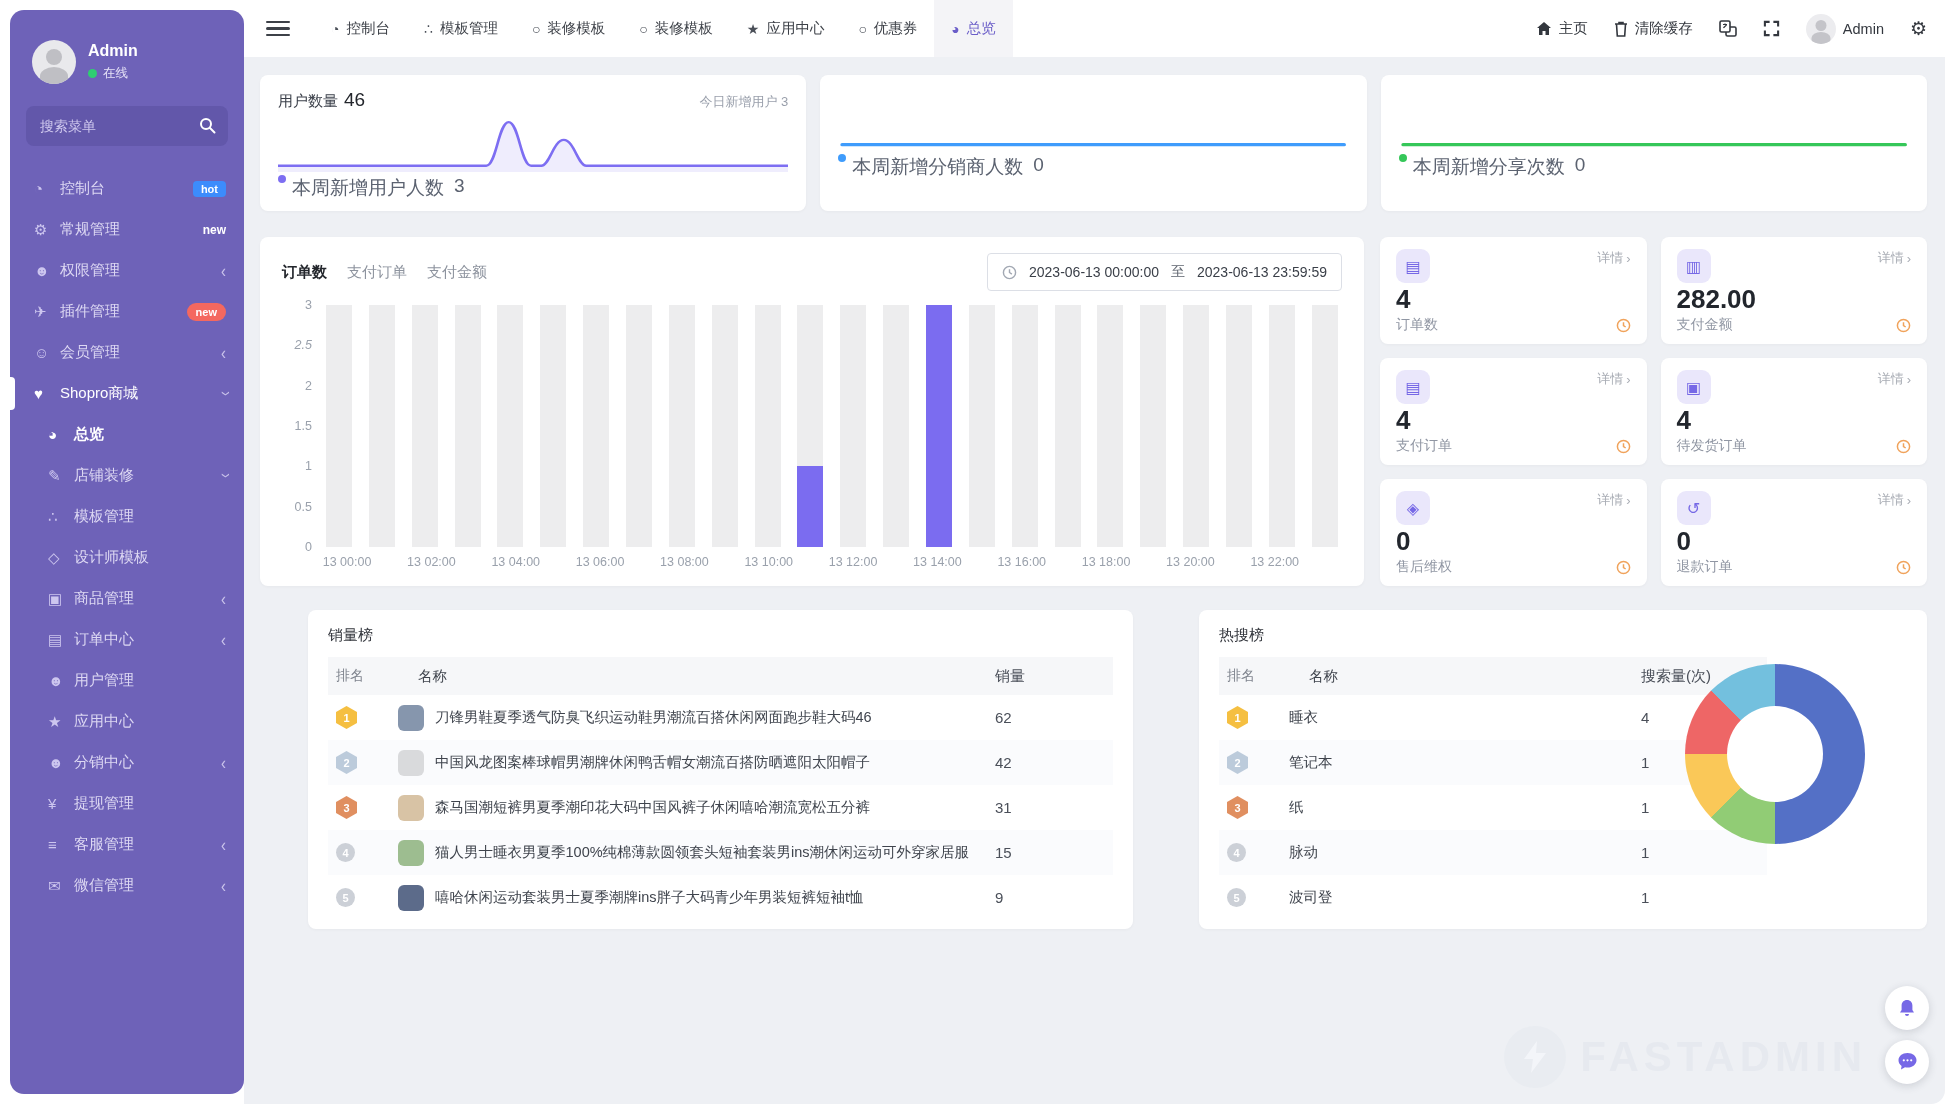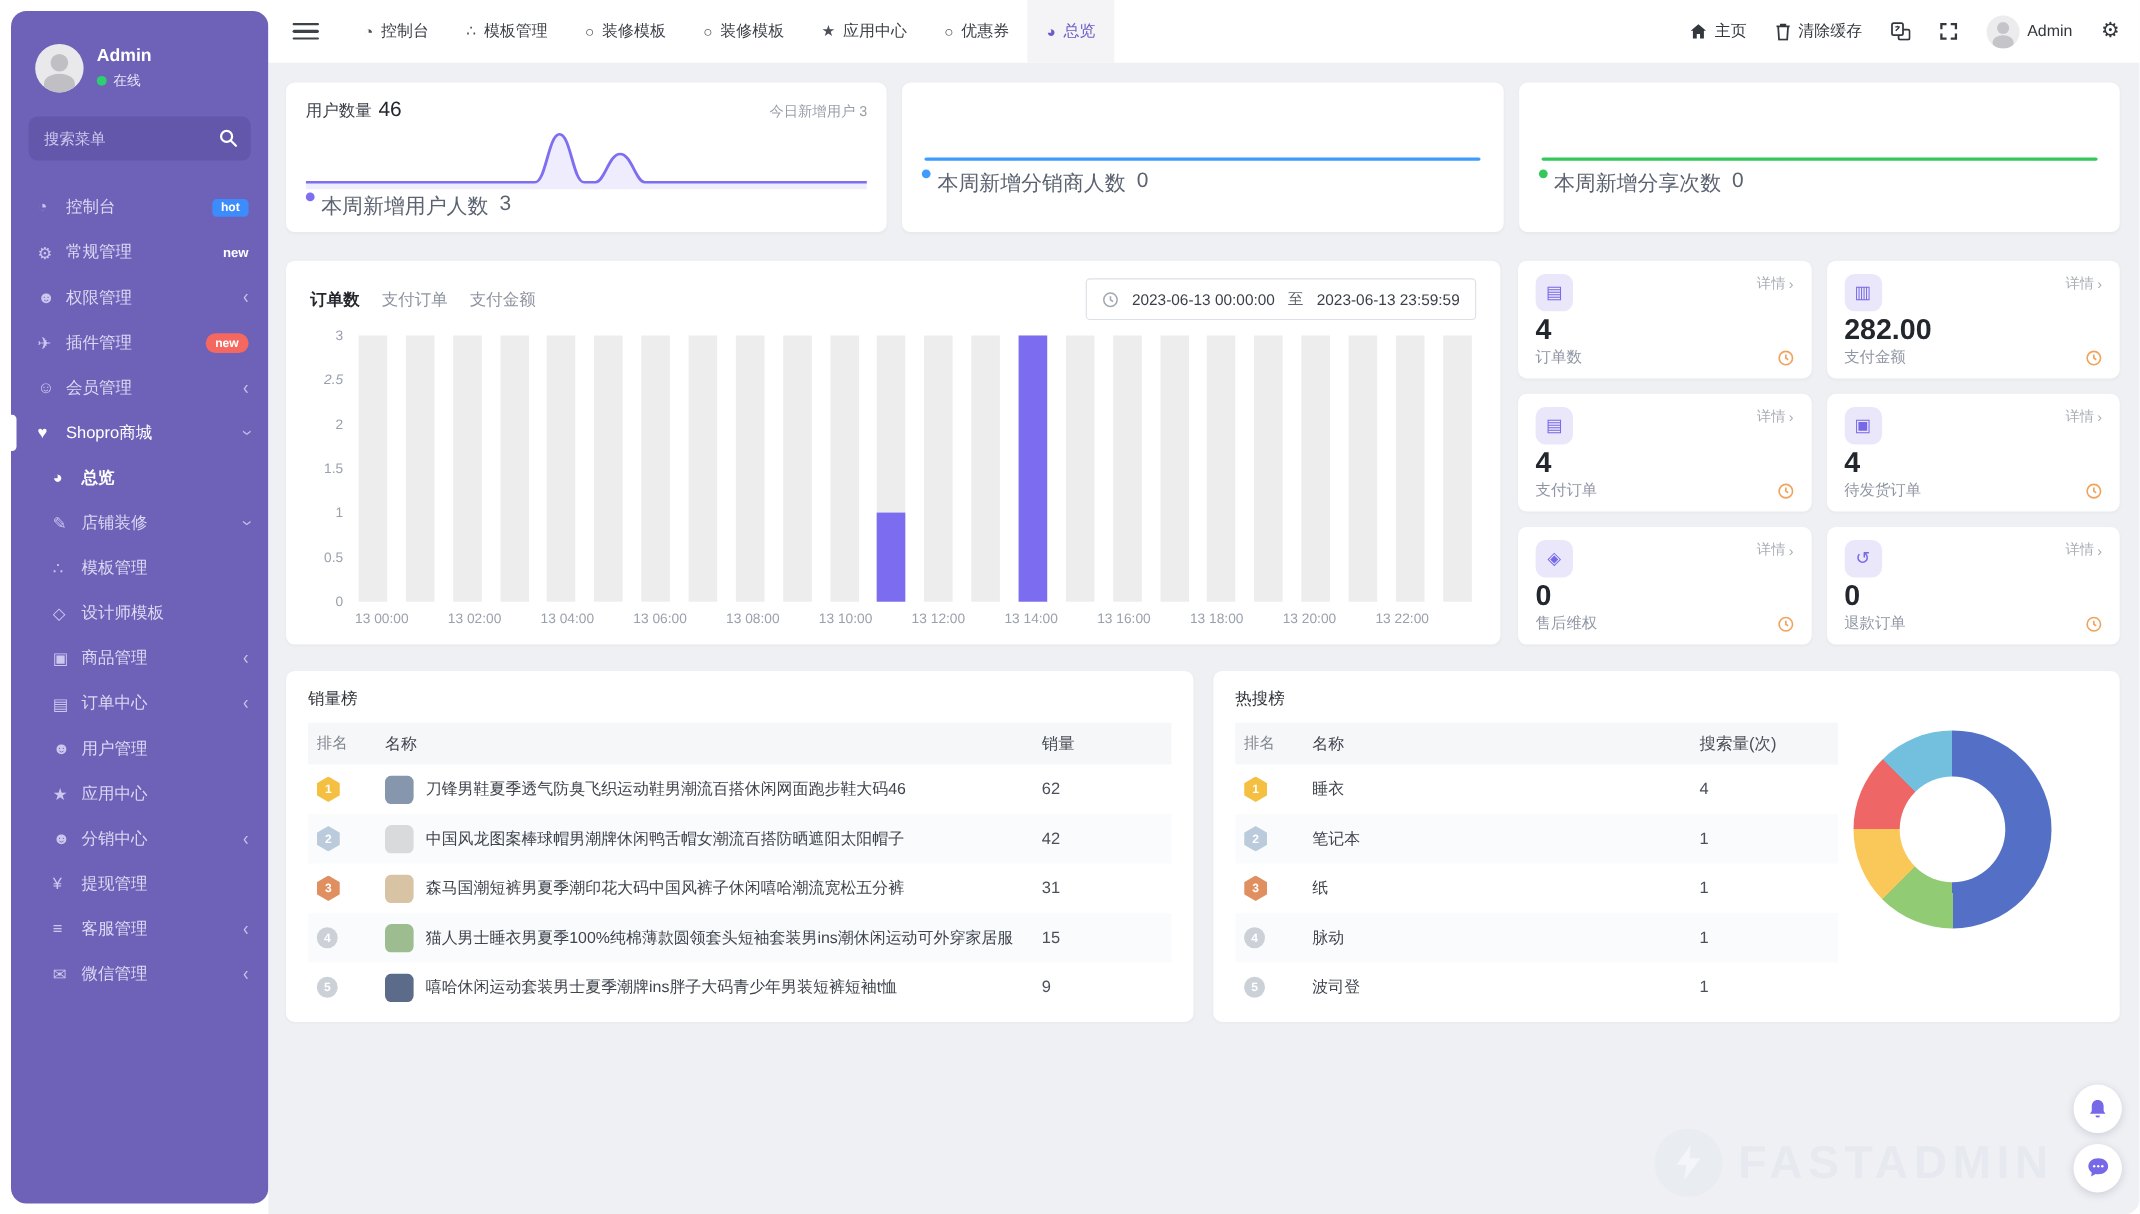--- a/index.html
+++ b/index.html
@@ -107,7 +107,7 @@
   .mc-label { font-size:14px; color:#9096a3; }
 
   .bottom-row { display:flex; gap:18px; margin-top:24px; }
-  .panel { background:#fff; border-radius:8px; padding:14px 20px; box-shadow:0 1px 3px rgba(40,45,60,.04); height:319px; overflow:hidden; }
+  .panel { background:#fff; border-radius:8px; padding:14px 20px; box-shadow:0 1px 3px rgba(40,45,60,.04); height:319px; overflow:hidden;margin-left:48px; }
   .panel.sales { width:825px; }
   .panel.hot { flex:1; position:relative; }
   .panel-title { font-size:15px; color:#33363d; margin:2px 0 12px; }

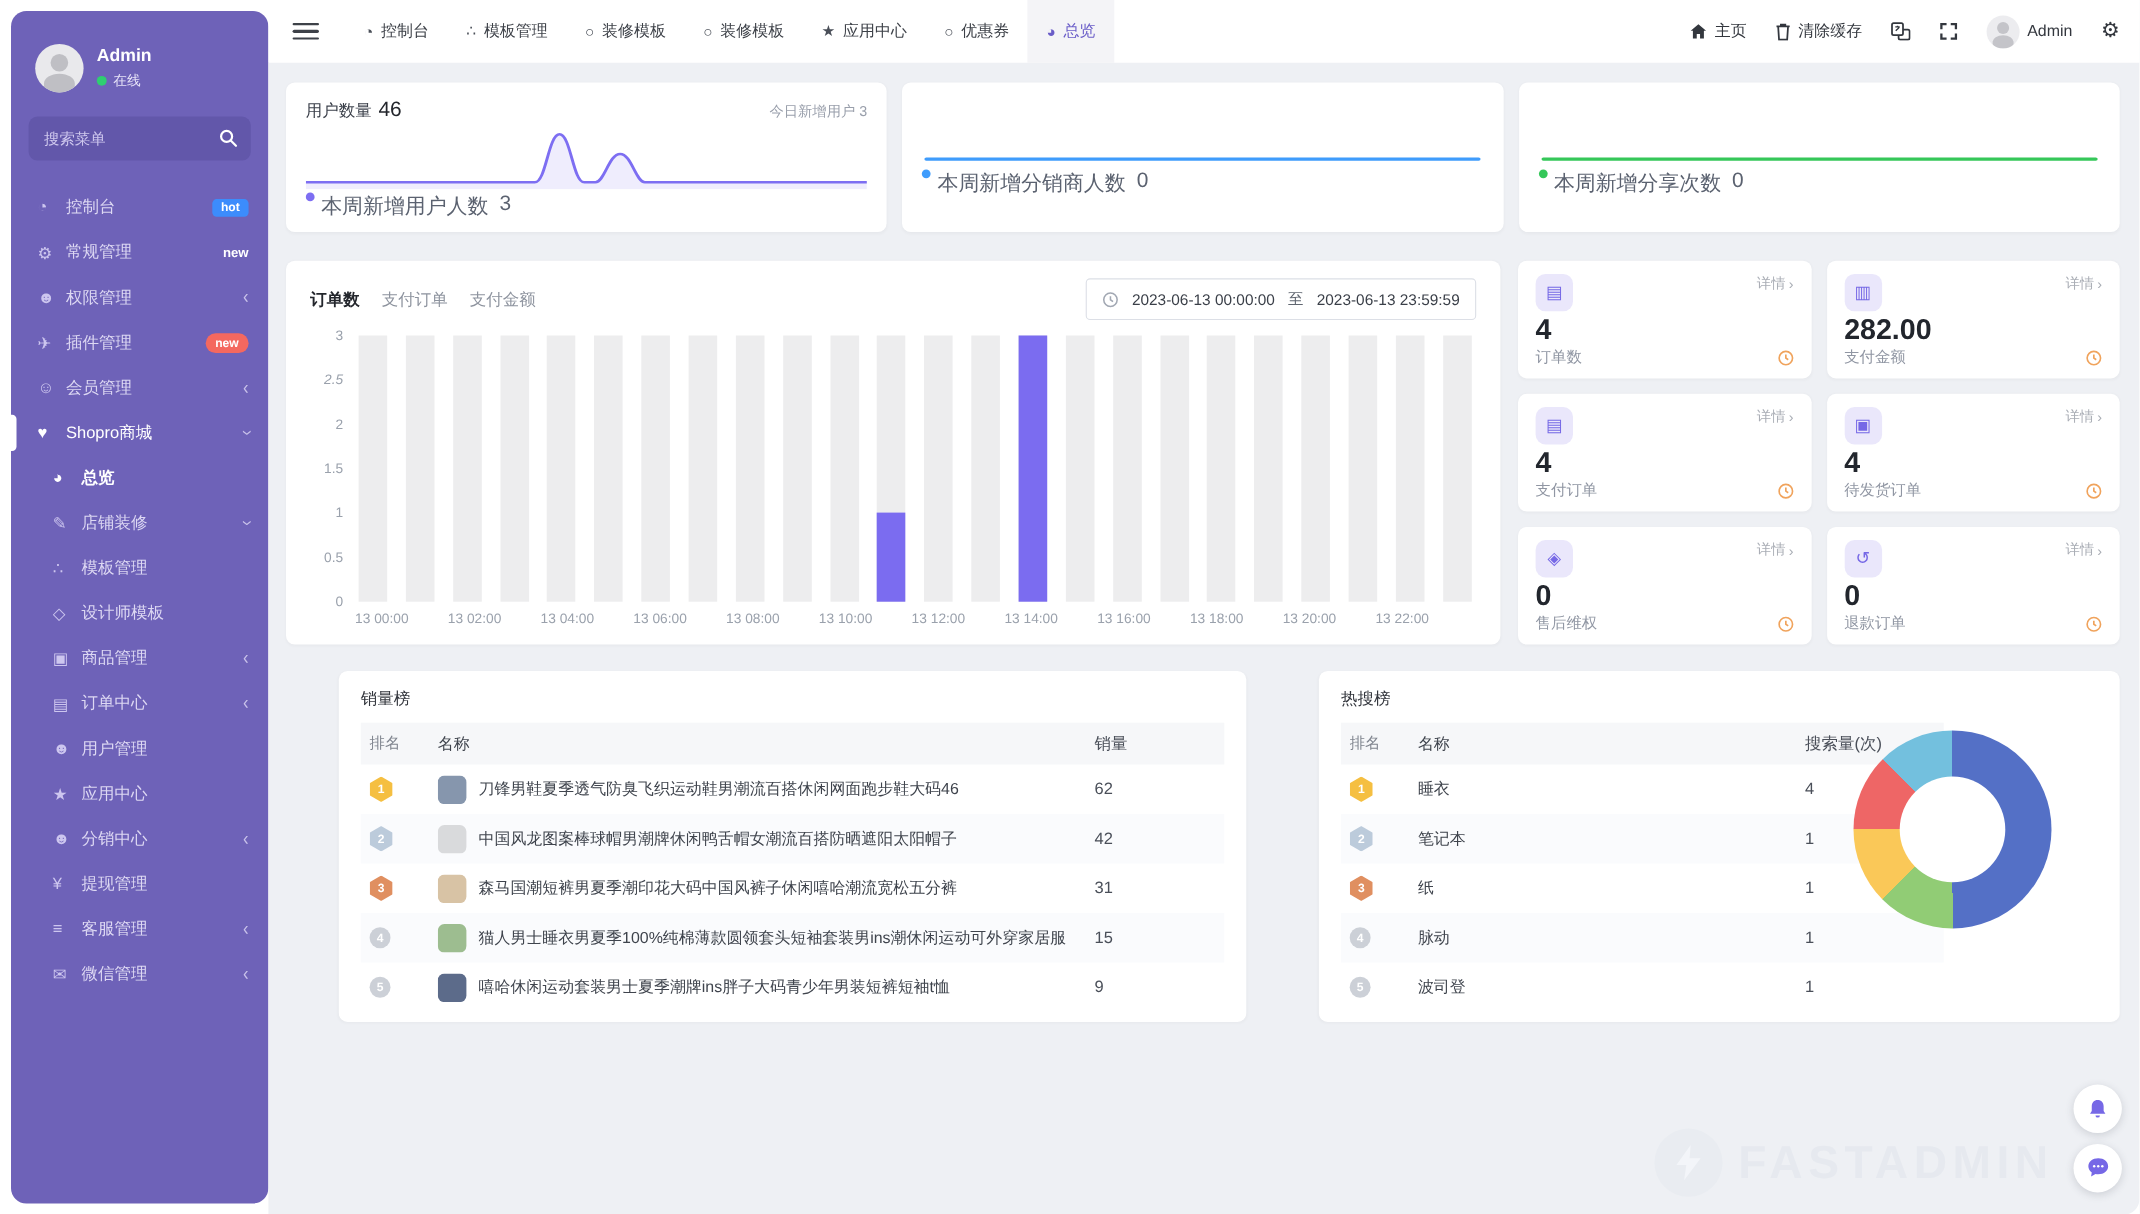--- a/index.html
+++ b/index.html
@@ -114,7 +114,7 @@
   .tbl { width:100%; }
   .hot .tbl { width:548px; }
   .trow { display:flex; align-items:center; height:45px; padding:0 8px; }
-  .trow.head { background:#f6f7f9; height:38px; font-size:14px; color:#7f848e; }
+  .trow.head { background:#f6f7f9; height:38px; font-size:14px; color:#7f848e;gap:20px; }
   .trow:not(.head):nth-child(odd) { background:#fafbfd; }
   .c-rank { width:62px; flex:none; display:flex; align-items:center; }
   .c-name { flex:1; display:flex; align-items:center; gap:11px; font-size:14.5px; color:#3f444d;

